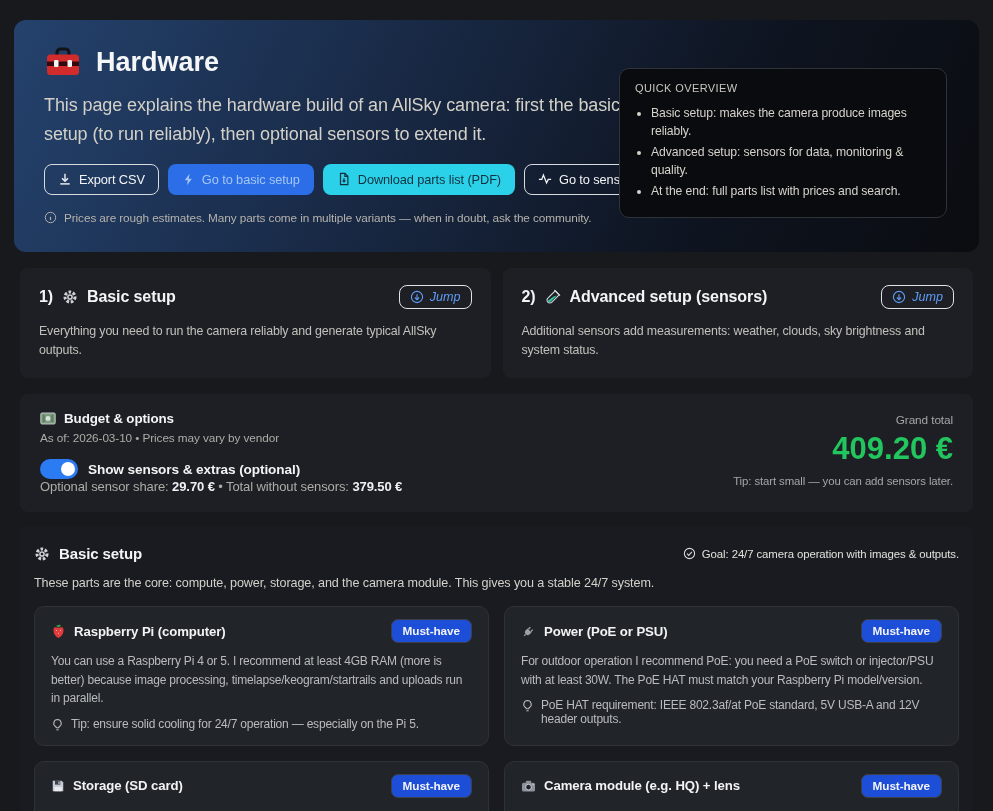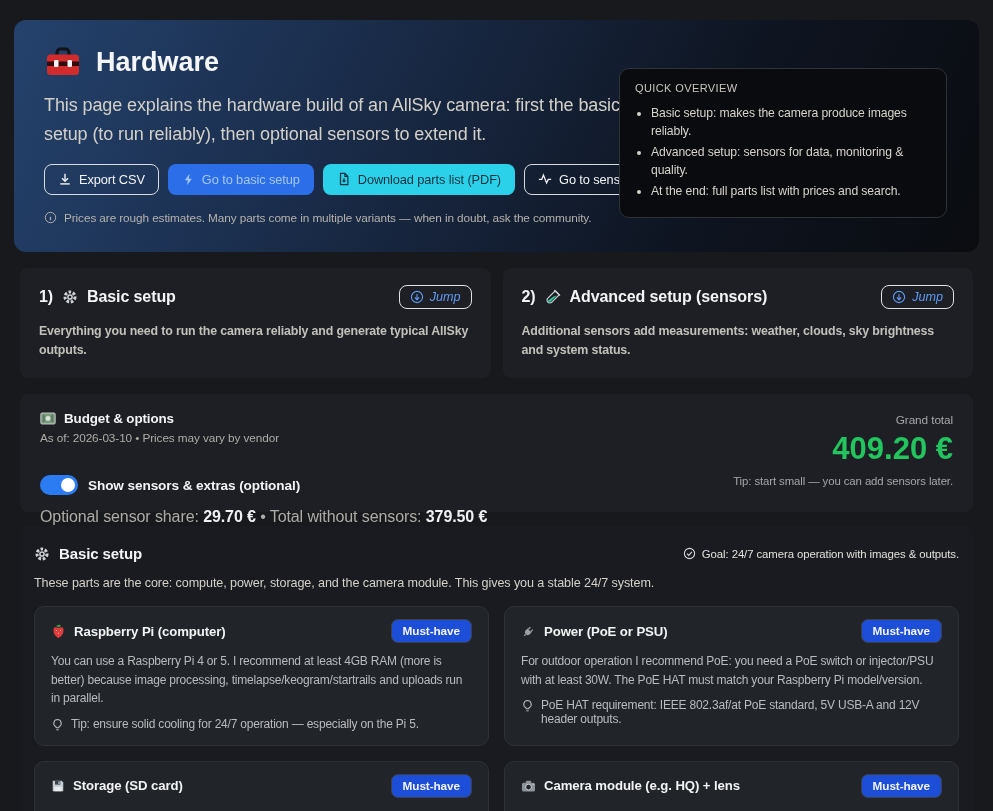--- a/index.html
+++ b/index.html
@@ -64,7 +64,7 @@
     border: 1px solid #dfe2e6; color: #5e9cf6; font-size: 12.6px;
     font-family: inherit; cursor: pointer; font-style: italic;
   }
-  .toc-desc { margin-top: 13px; font-size: 12.4px; line-height: 1.5; color: #c2c0ba; letter-spacing: -0.15px; font-weight: bold; }
+  .toc-desc { margin-top: 13px; font-size: 12.4px; line-height: 1.5; color: #c2c0ba; letter-spacing: -0.15px; }
 
   
   .budget { margin: 16px 20px 0; height: 118px; padding: 17px 20px; display: flex; justify-content: space-between; }

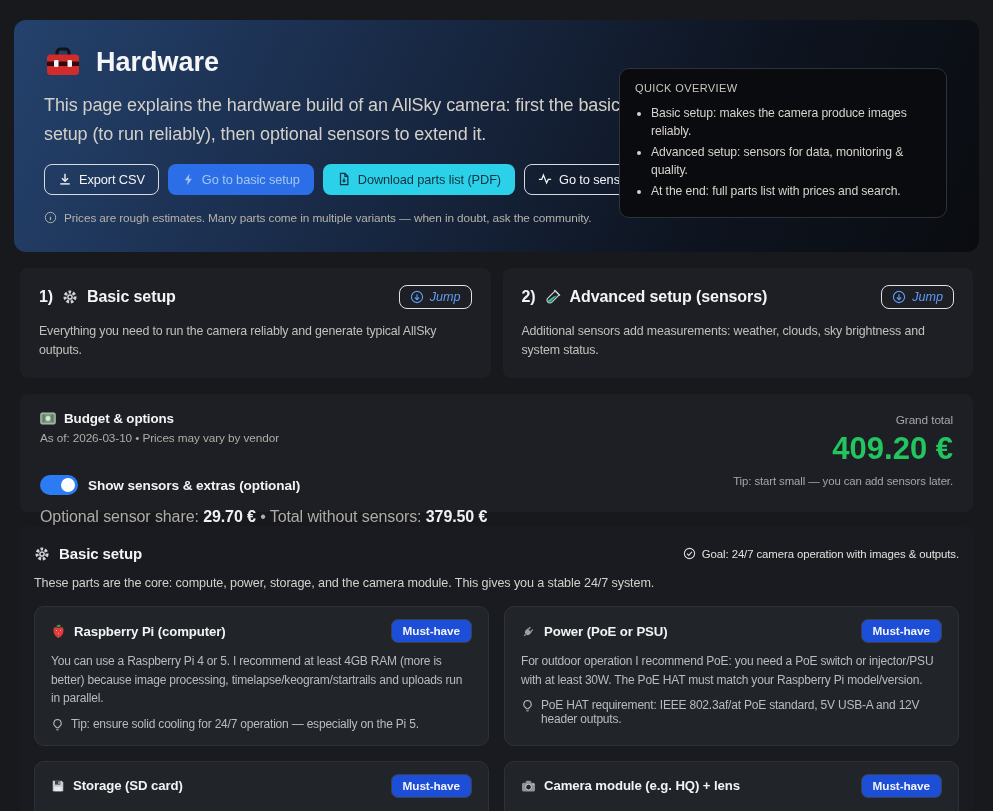--- a/index.html
+++ b/index.html
@@ -70,7 +70,7 @@
   .budget { margin: 16px 20px 0; height: 118px; padding: 17px 20px; display: flex; justify-content: space-between; }
   .budget-title { display: flex; align-items: center; gap: 8px; font-size: 13.4px; font-weight: 700; color: #f3f4f5; }
   .budget-sub { margin-top: 5px; font-size: 11.8px; color: #aeaca7; }
-  .toggle-row { margin-top: 30px; display: flex; align-items: center; gap: 10px; cursor: pointer; }
+  .toggle-row { margin-top: 14px; display: flex; align-items: center; gap: 10px; cursor: pointer; }
   .toggle { position: relative; width: 38px; height: 20px; border-radius: 10px; background: #2b7bf3; flex: none; }
   .toggle::after { content: ""; position: absolute; top: 3px; right: 3px; width: 14px; height: 14px; border-radius: 50%; background: #fff; }
   .toggle-label { font-size: 13.6px; font-weight: 600; color: #f2f3f4; }

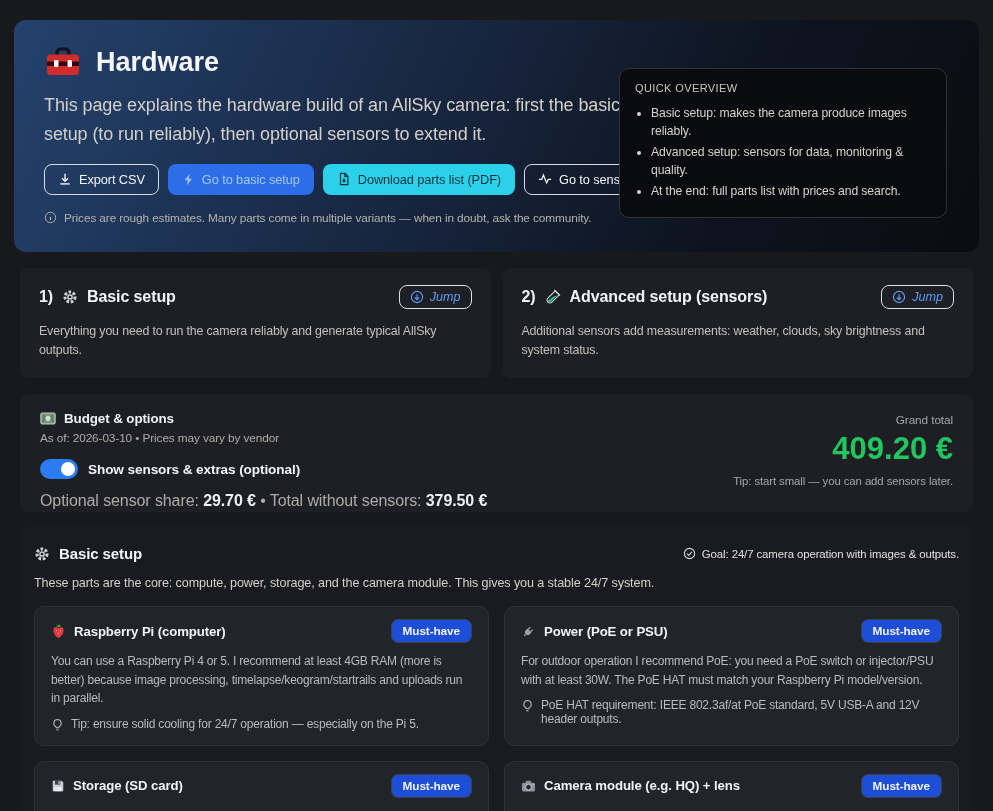--- a/index.html
+++ b/index.html
@@ -74,7 +74,7 @@
   .toggle { position: relative; width: 38px; height: 20px; border-radius: 10px; background: #2b7bf3; flex: none; }
   .toggle::after { content: ""; position: absolute; top: 3px; right: 3px; width: 14px; height: 14px; border-radius: 50%; background: #fff; }
   .toggle-label { font-size: 13.6px; font-weight: 600; color: #f2f3f4; }
-  .budget-share { margin-top: 13px; font-size: 16px; color: #aeaca7; }
+  .budget-share { font-size: 13px; color: #aeaca7; }
   .budget-share b { color: #eef0f2; font-weight: 700; }
   .budget-right { text-align: right; padding-top: 2px; }
   .grand-label { font-size: 11.8px; color: #a5a6a8; }

